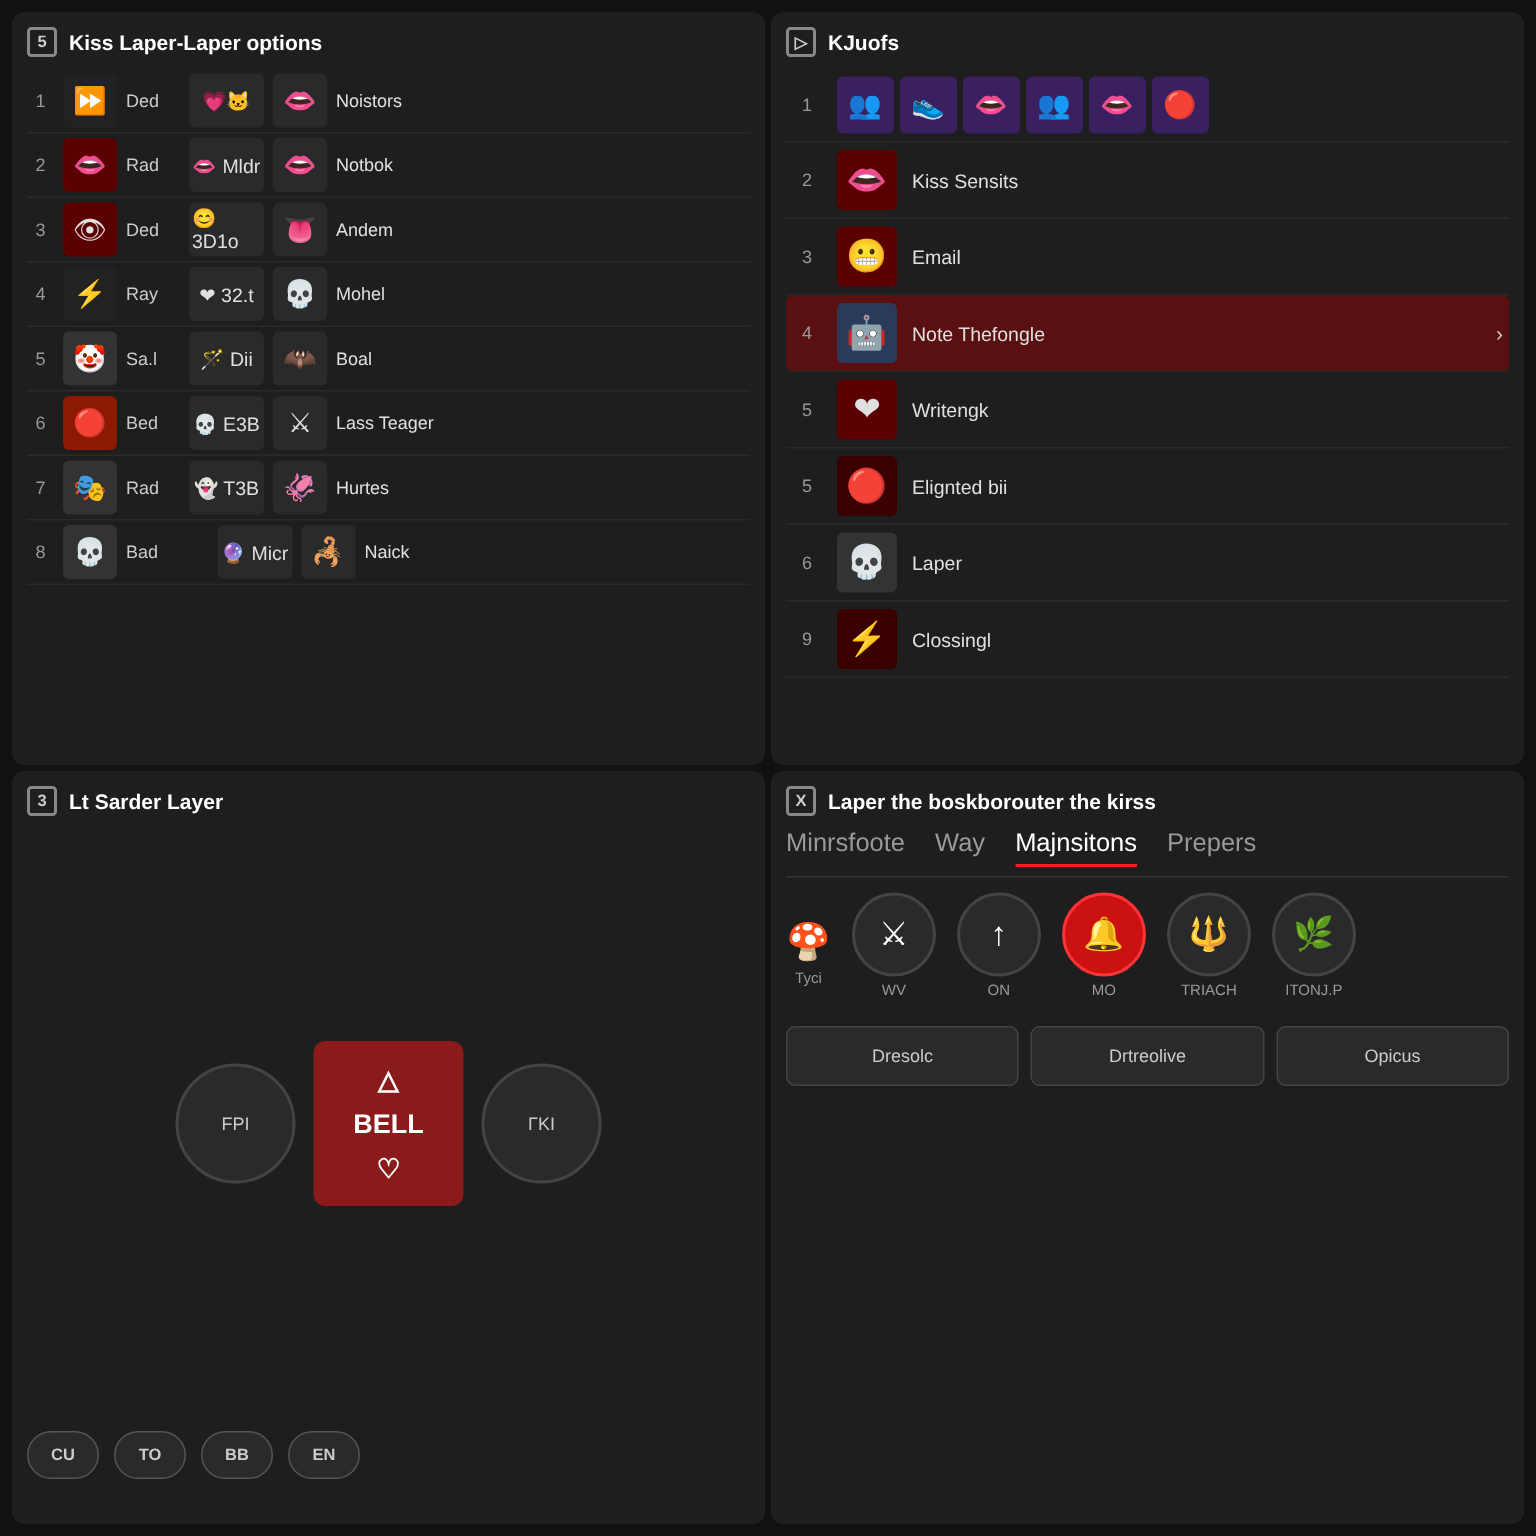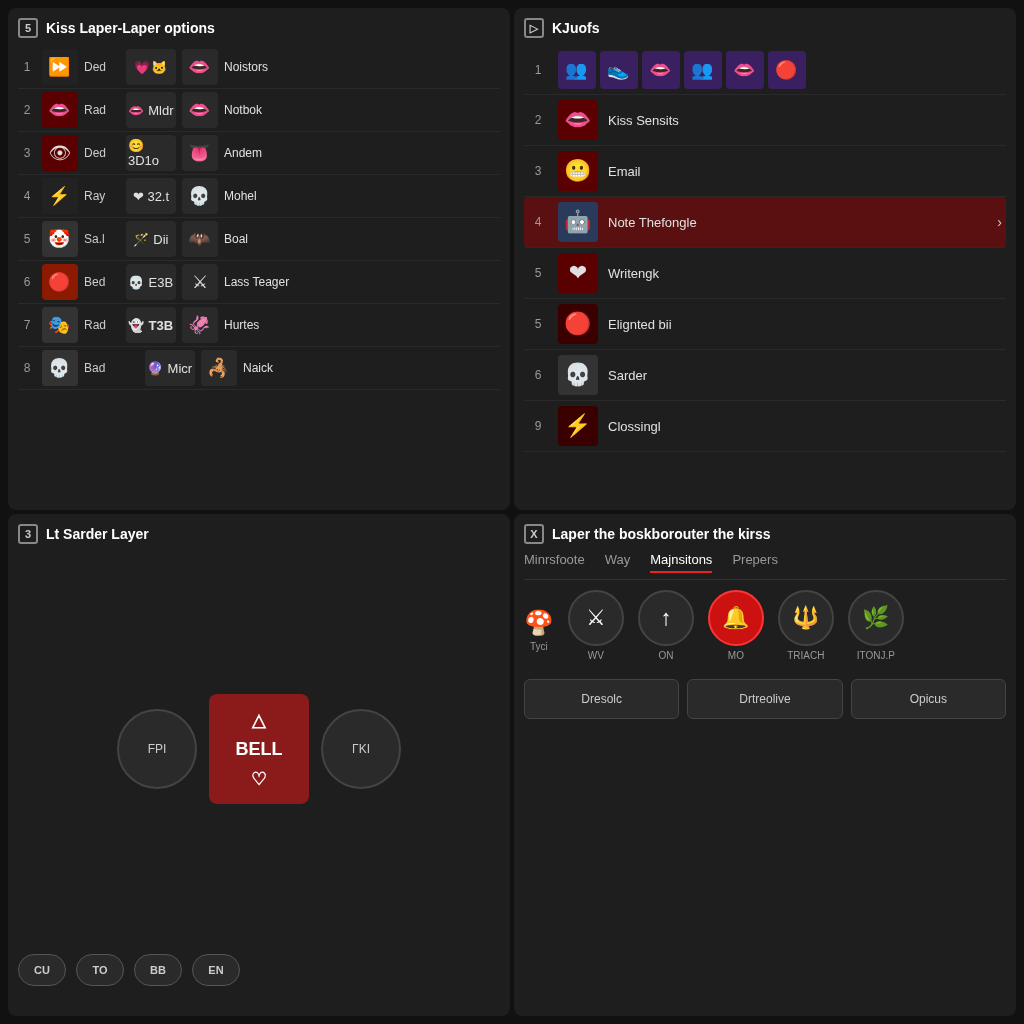--- a/index.html
+++ b/index.html
@@ -363,7 +363,7 @@
     <span class="row-num">7</span>
     <div class="row-icon" style="background:#333">🎭</div>
     <span class="row-label">Rad</span>
-    <div class="row-img" style="font-size:13px; padding:2px;font-weight:bold;">👻 T3B</div>
+    <div class="row-img" style="font-size:13px; padding:2px;">👻 T3B</div>
     <div class="row-img2">🦑</div>
     <span class="row-name">Hurtes</span>
   </div>

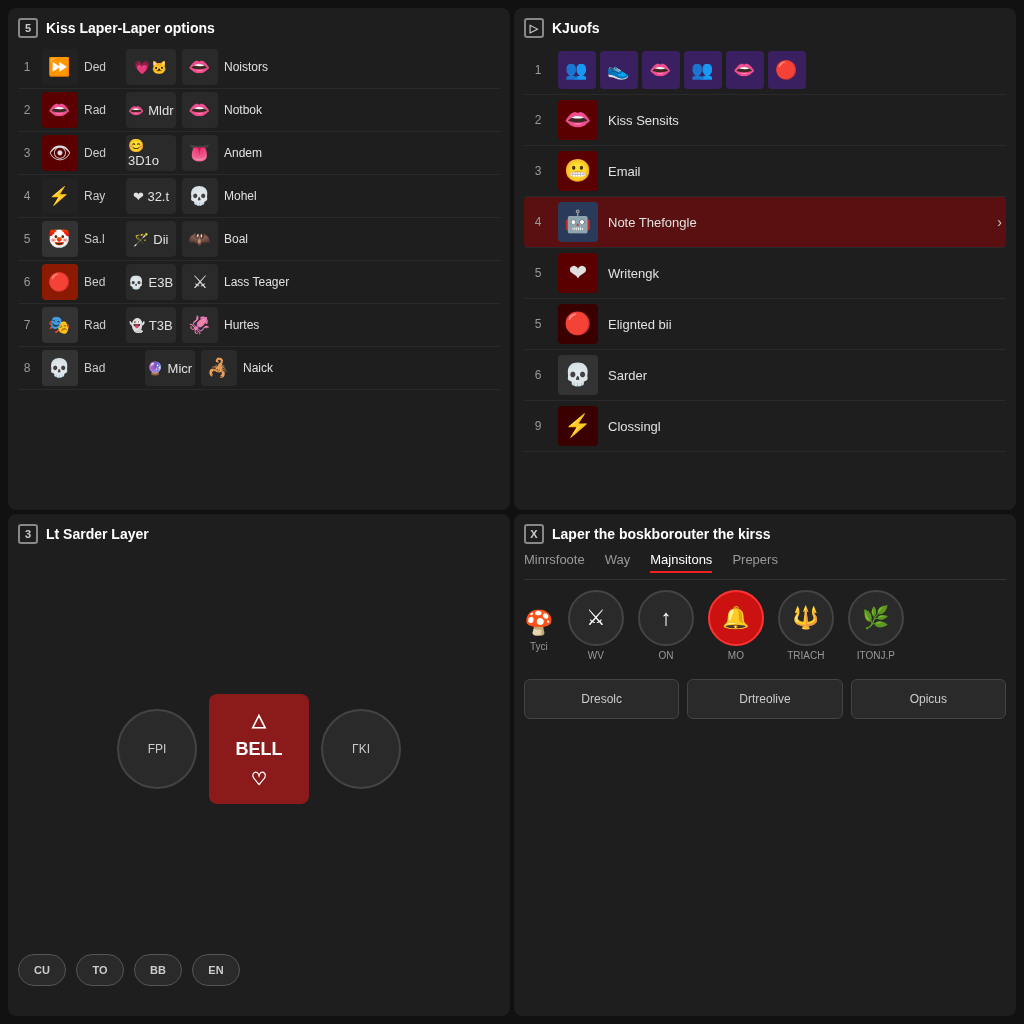--- a/index.html
+++ b/index.html
@@ -428,7 +428,7 @@
         <div class="right-list-row">
       <span class="right-row-num">6</span>
       <div class="right-row-icon" style="background:#333">💀</div>
-      <span class="right-row-label">Sarder</span>
+      <span class="right-row-label">Laper</span>
 
     </div>
         <div class="right-list-row">

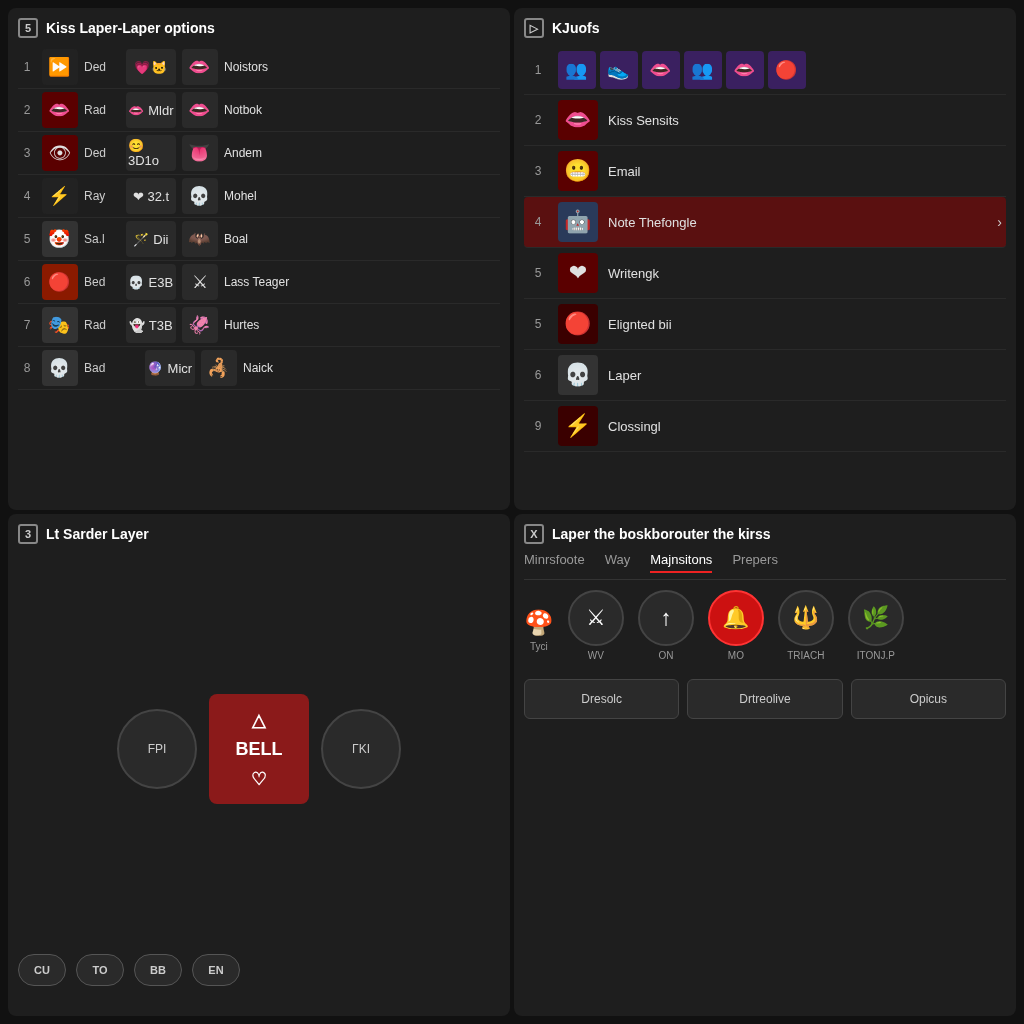--- a/index.html
+++ b/index.html
@@ -236,7 +236,7 @@
       padding-bottom: 6px;
     }
     .br-tab {
-      font-size: 13px;
+      font-size: 17px;
       color: #999;
       cursor: pointer;
       padding-bottom: 4px;

